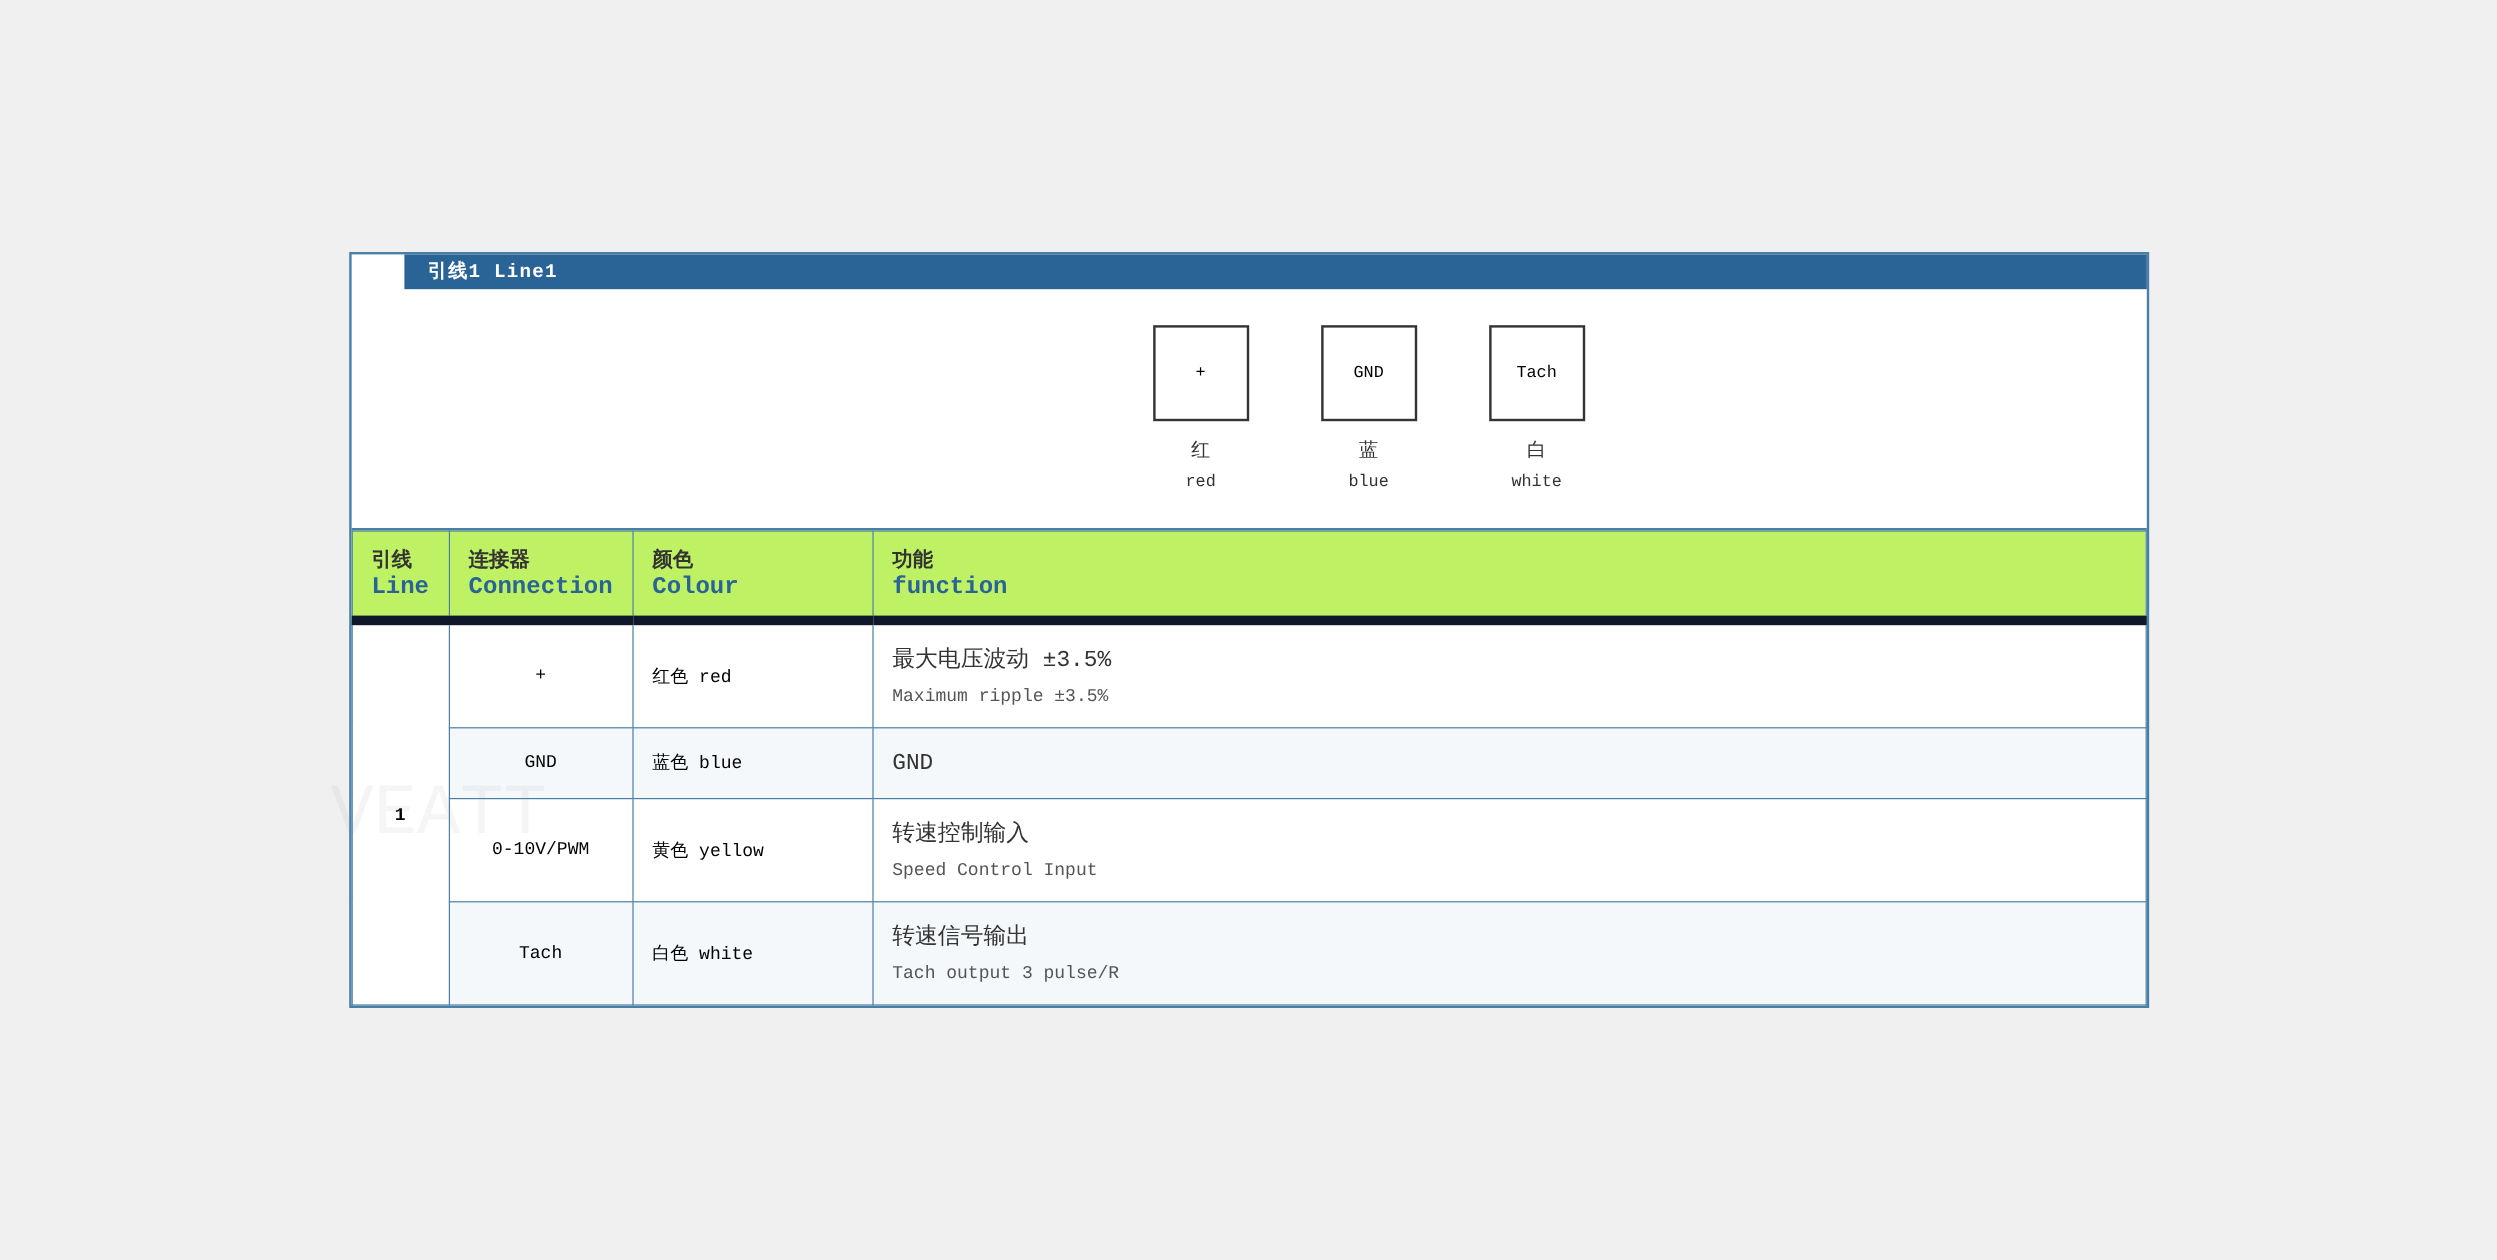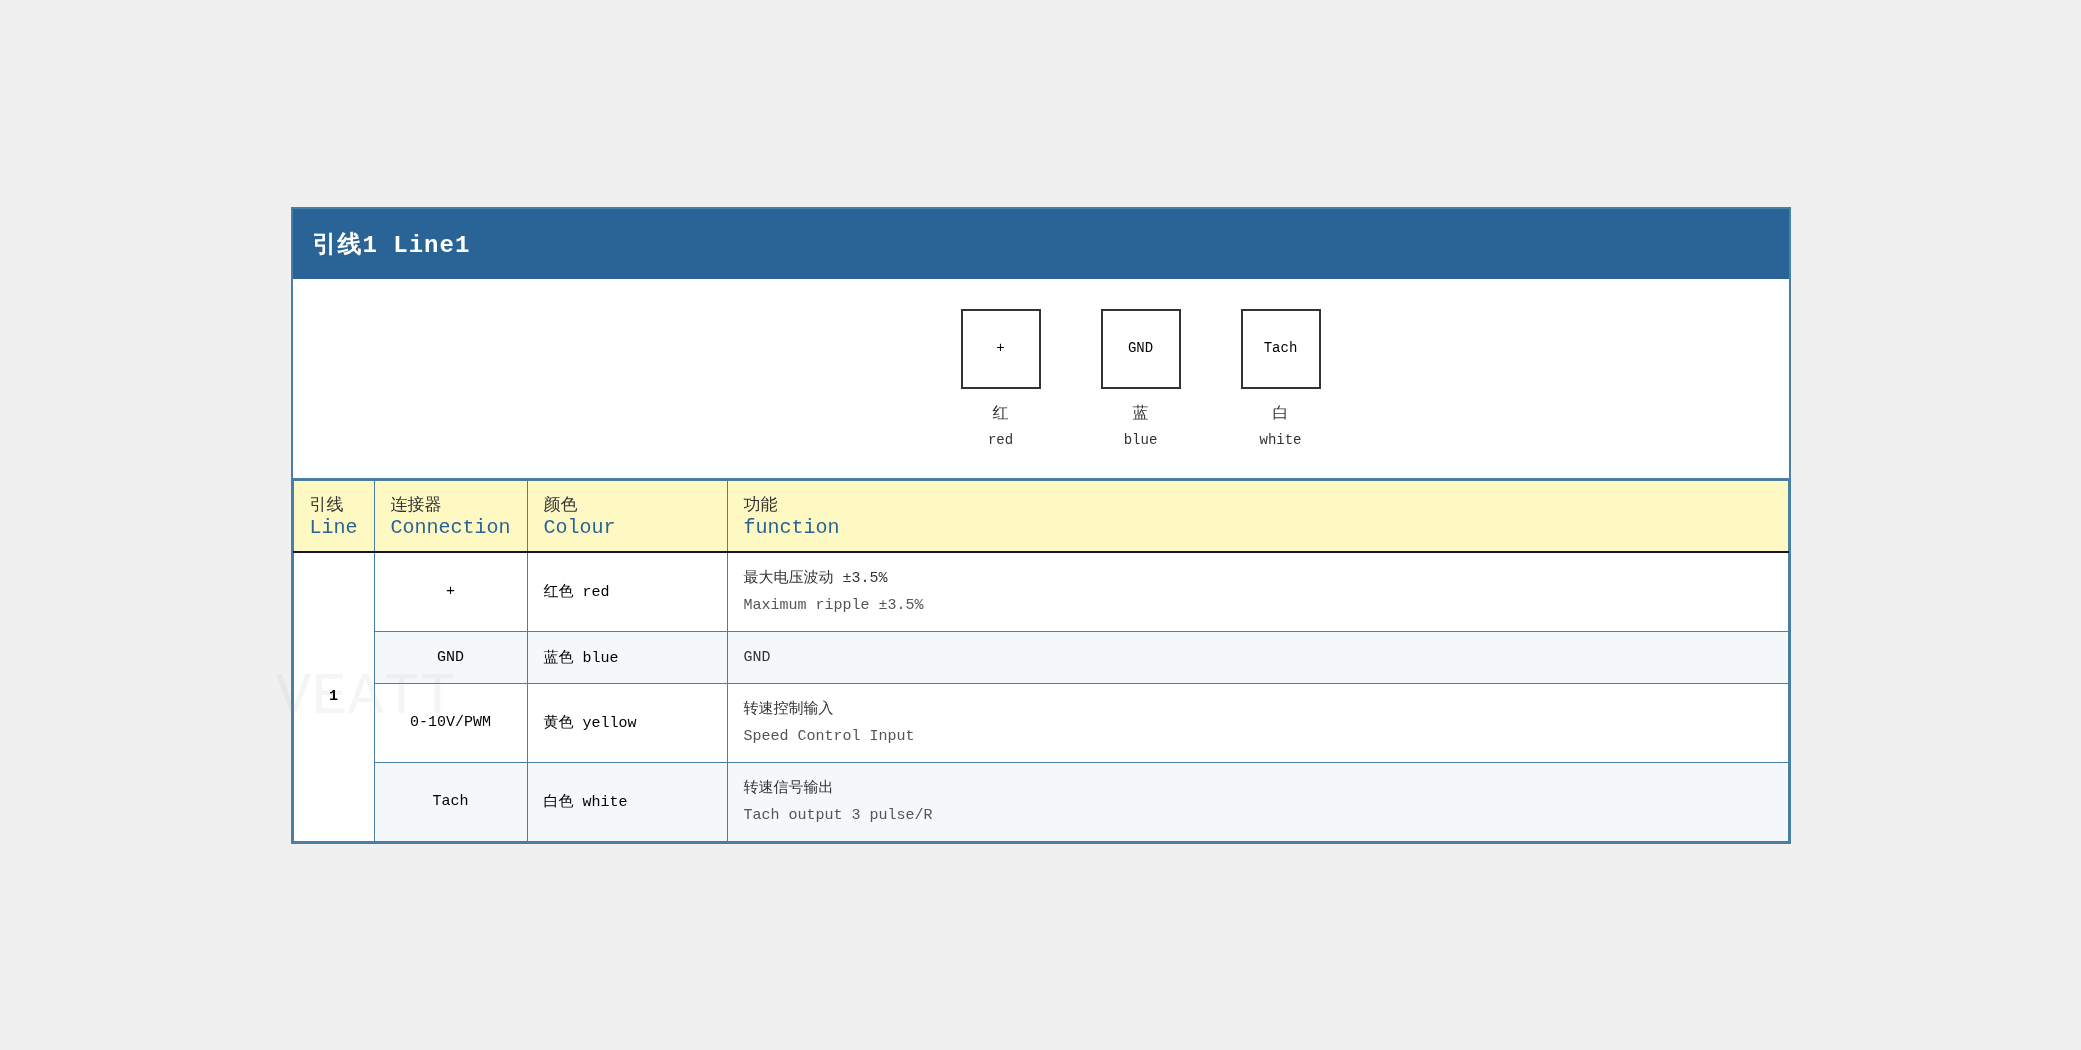--- a/index.html
+++ b/index.html
@@ -27,10 +27,11 @@
     .table-header {
       background: #2a6496;
       color: #fff;
-      font-size: 24px;
+      font-size: 16px;
       font-weight: bold;
-      padding: 19px 20px;
+      padding: 4px 20px;
       letter-spacing: 1px;
+      margin-left: 44px;
     }
 
     .diagram-section {

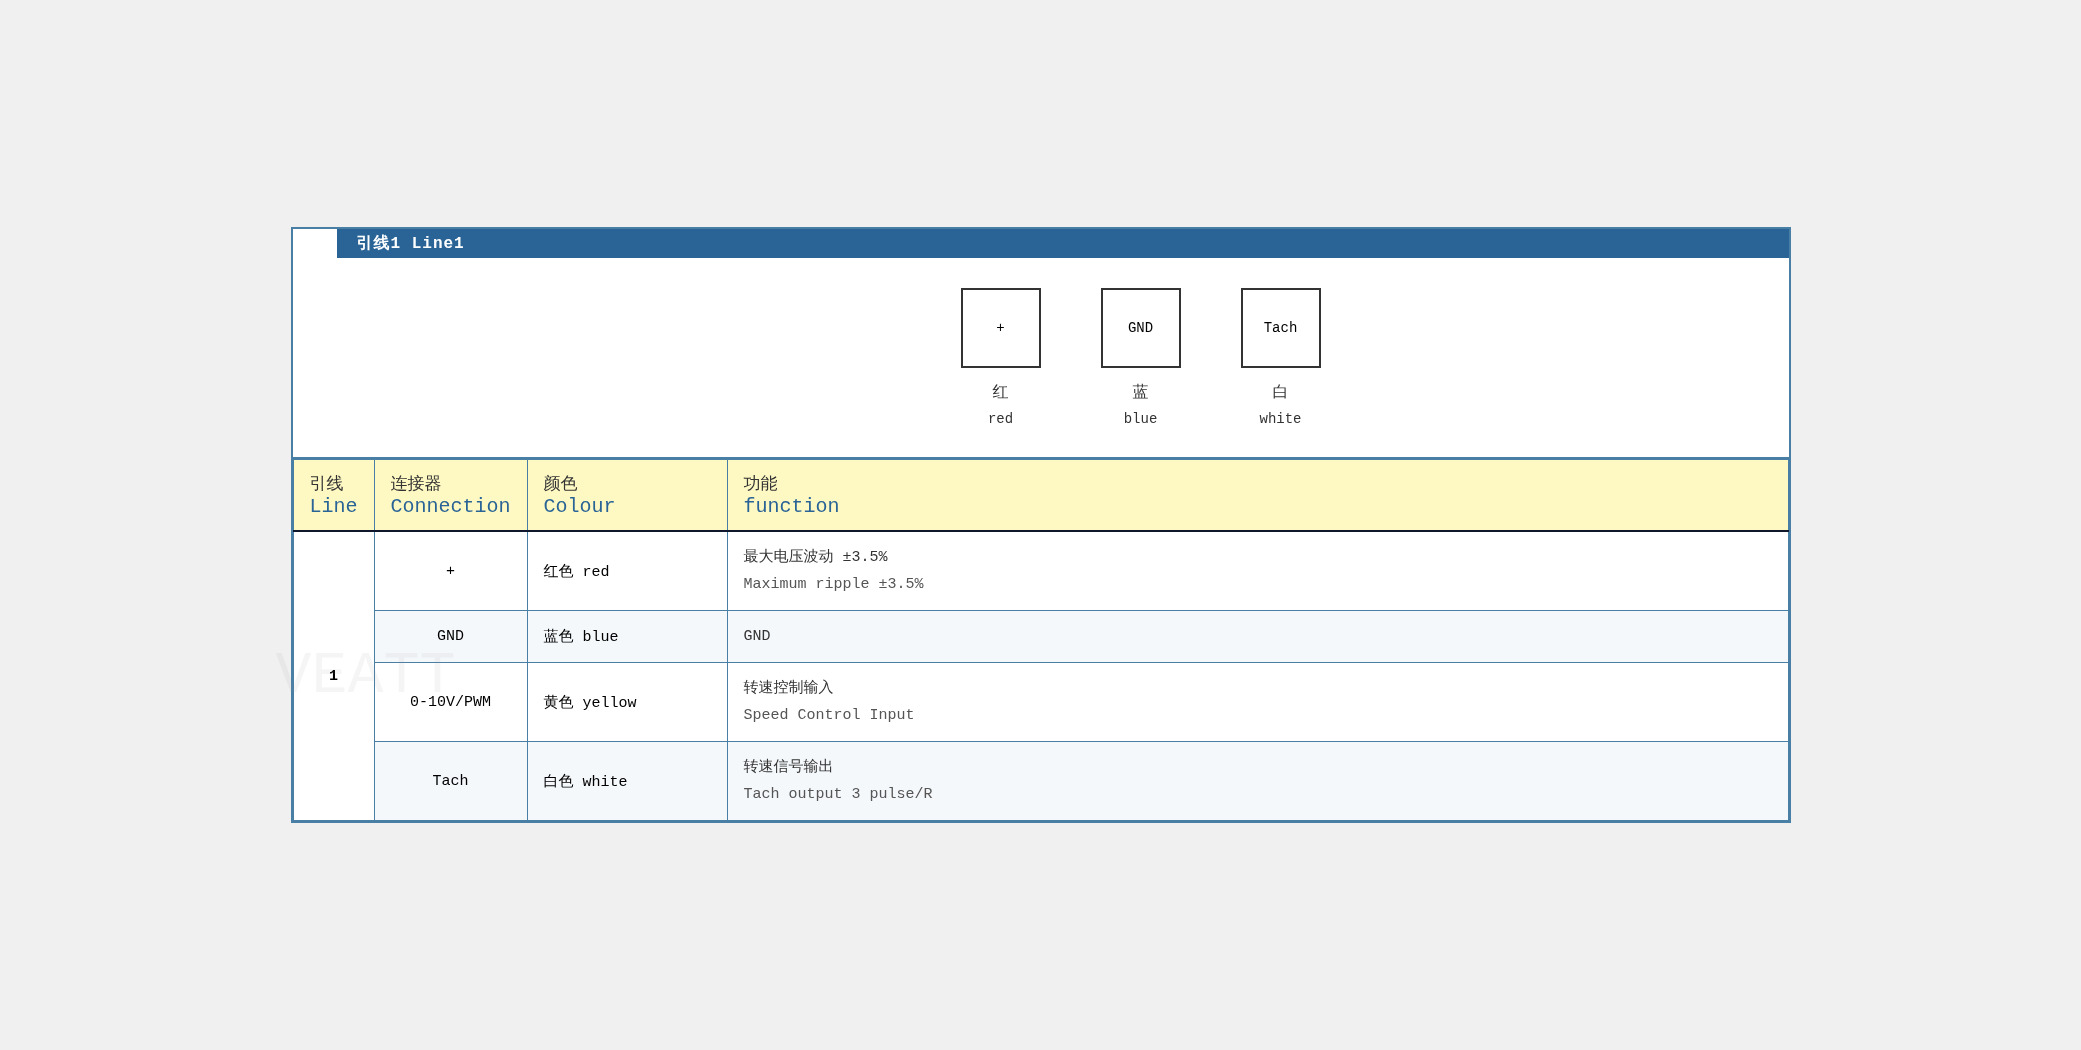--- a/index.html
+++ b/index.html
@@ -95,10 +95,11 @@
     }
 
     .header-row td {
-      background: #fef9c3;
+      background: #bef264;
       color: #2a6496;
       font-size: 16px;
-      border-bottom: 2px solid #0f172a;
+      border-bottom: 8px solid #0f172a;
+      font-weight: bold;
     }
 
     .header-cn {

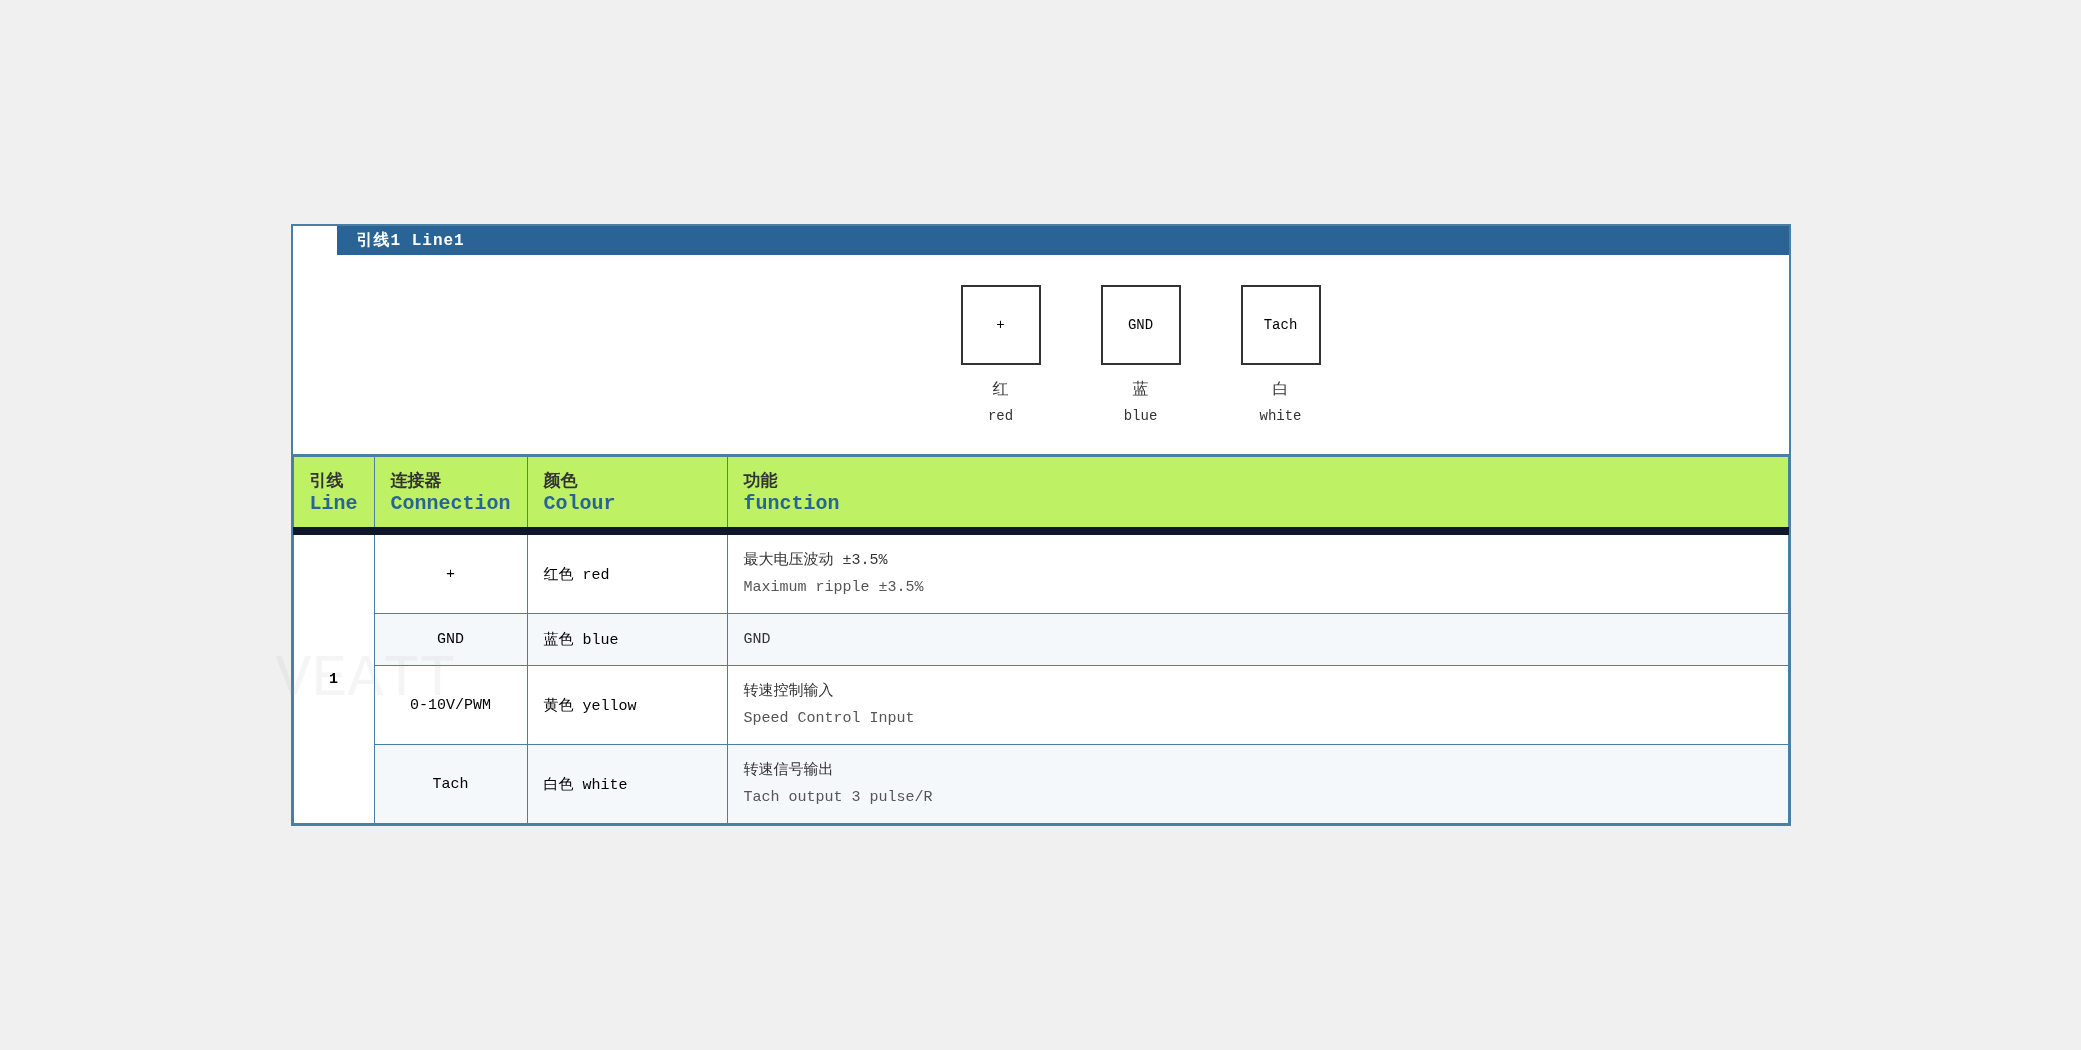--- a/index.html
+++ b/index.html
@@ -139,7 +139,7 @@
 
     .func-cn {
       display: block;
-      font-size: 15px;
+      font-size: 19px;
       color: #333;
     }
 

